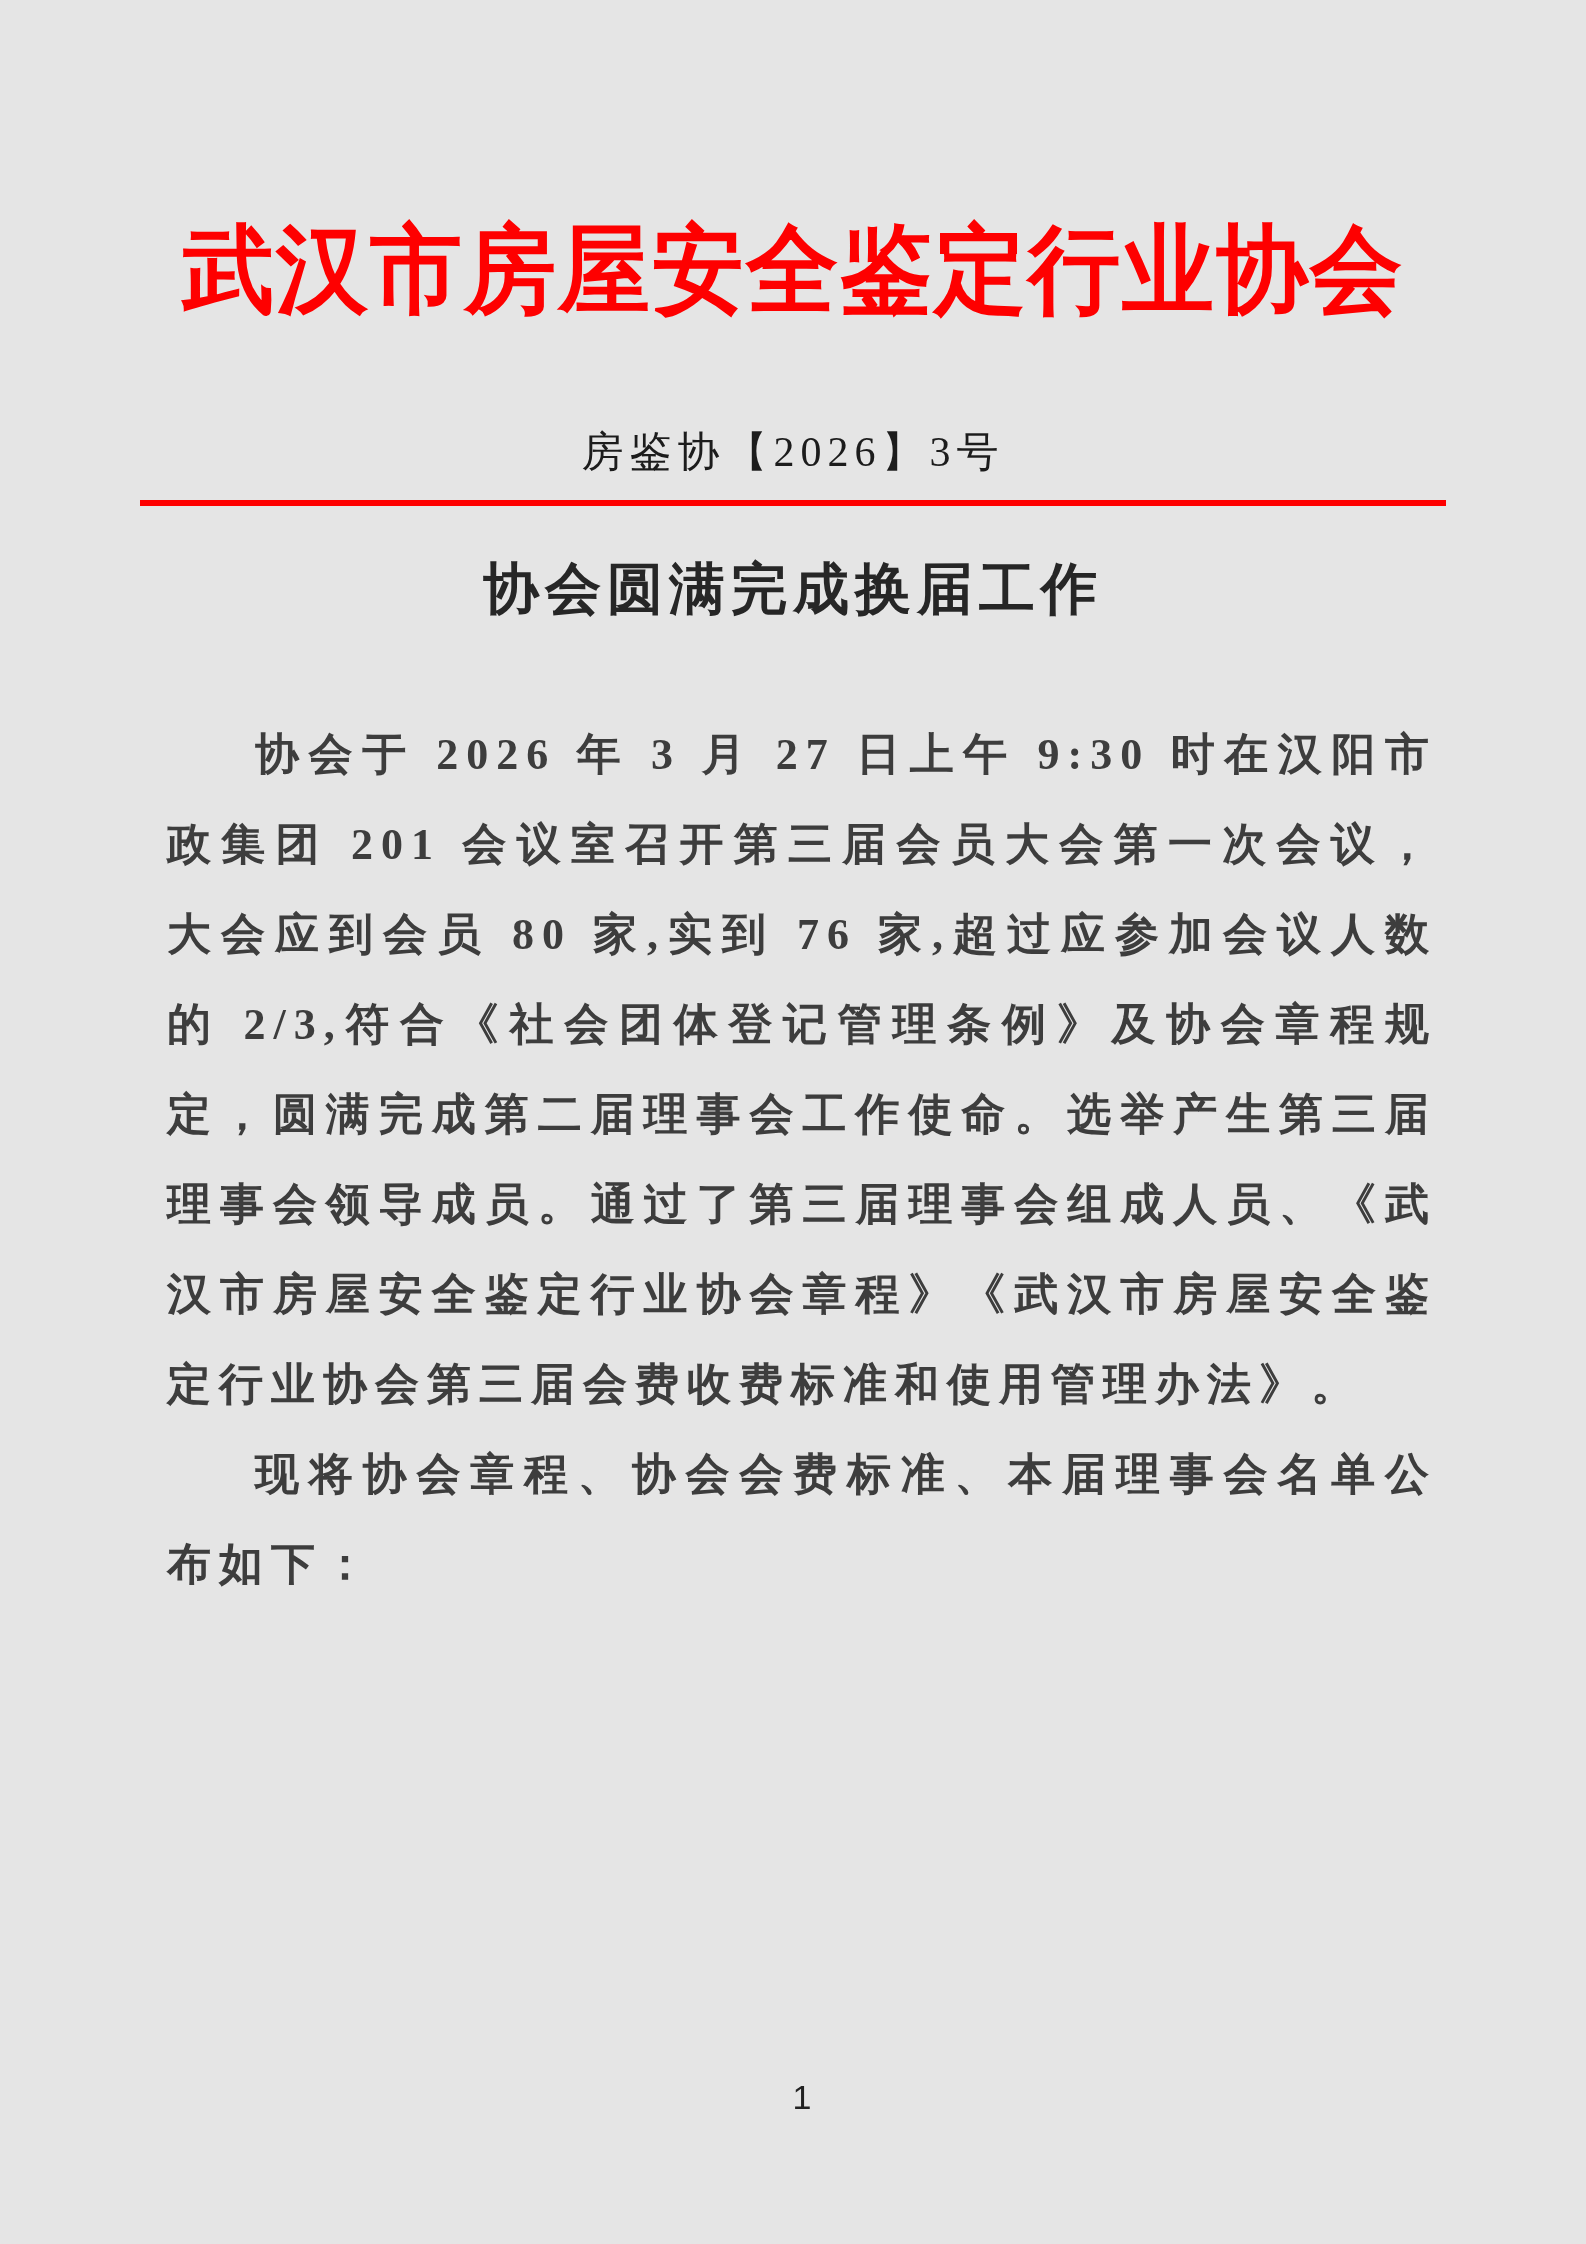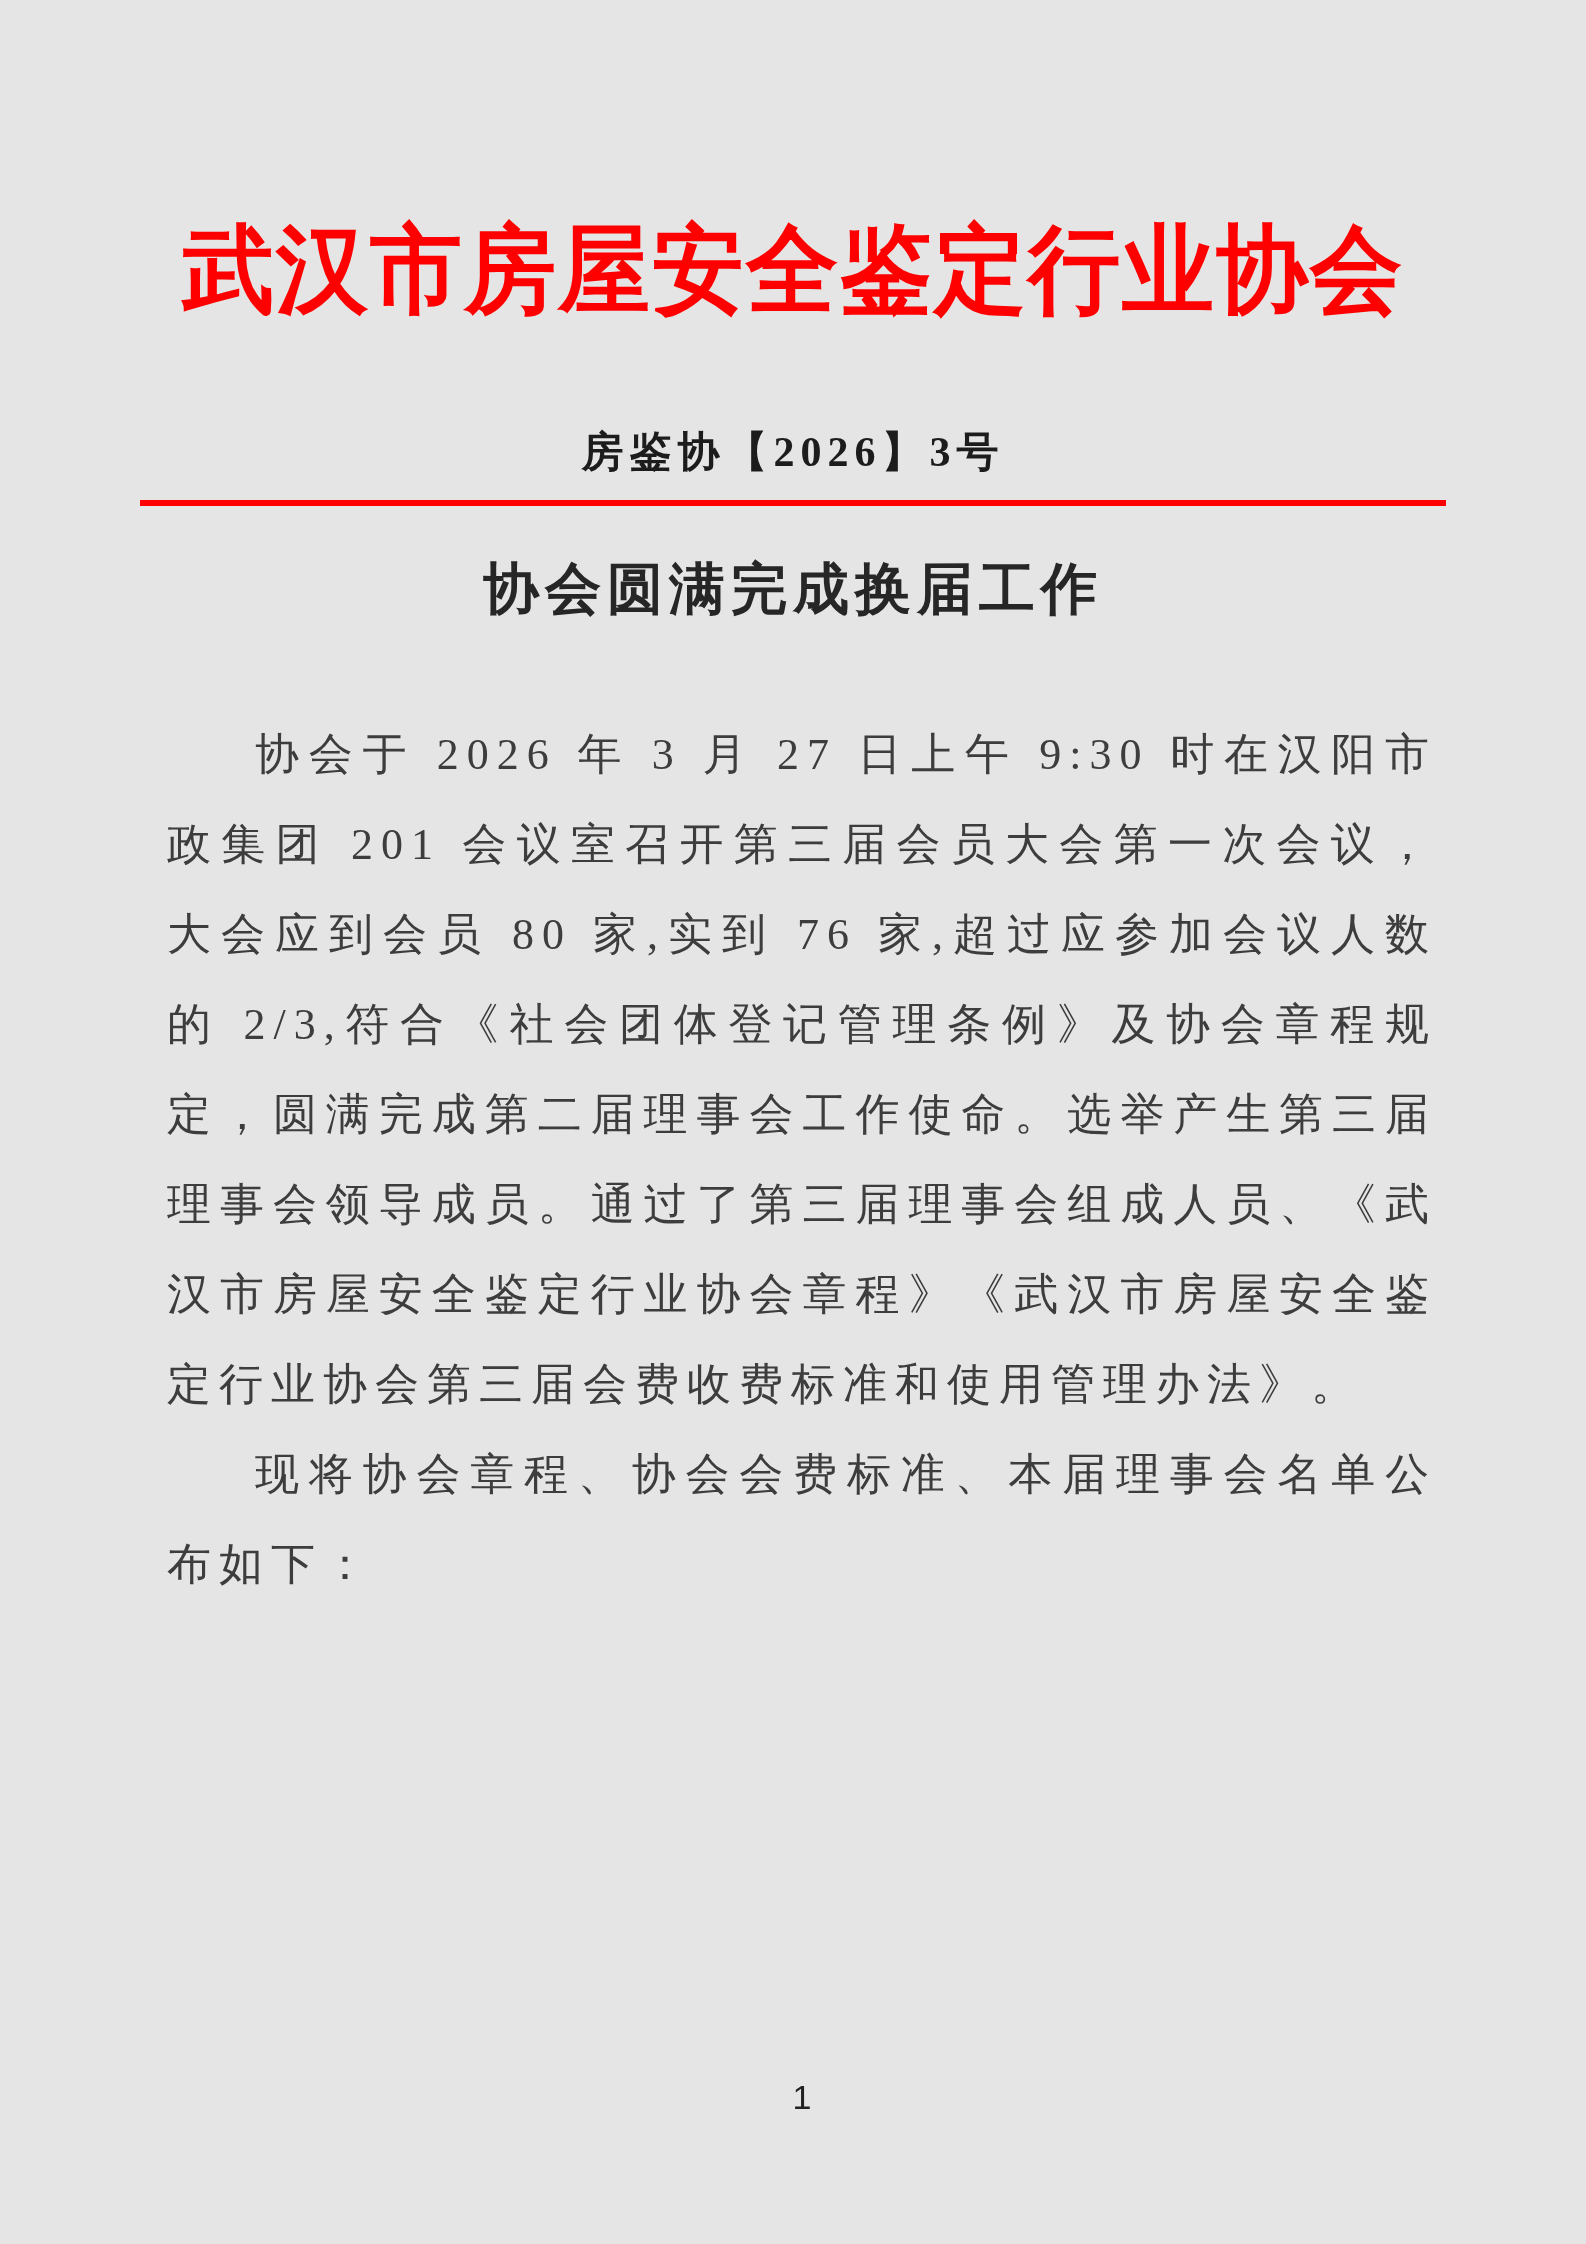--- a/index.html
+++ b/index.html
@@ -34,7 +34,6 @@
     font-size: 42px;
     letter-spacing: 6px;
     color: #1c1c1c;
-    font-weight: bold;
   }
   .red-rule {
     margin: 20px 140px 0 140px;

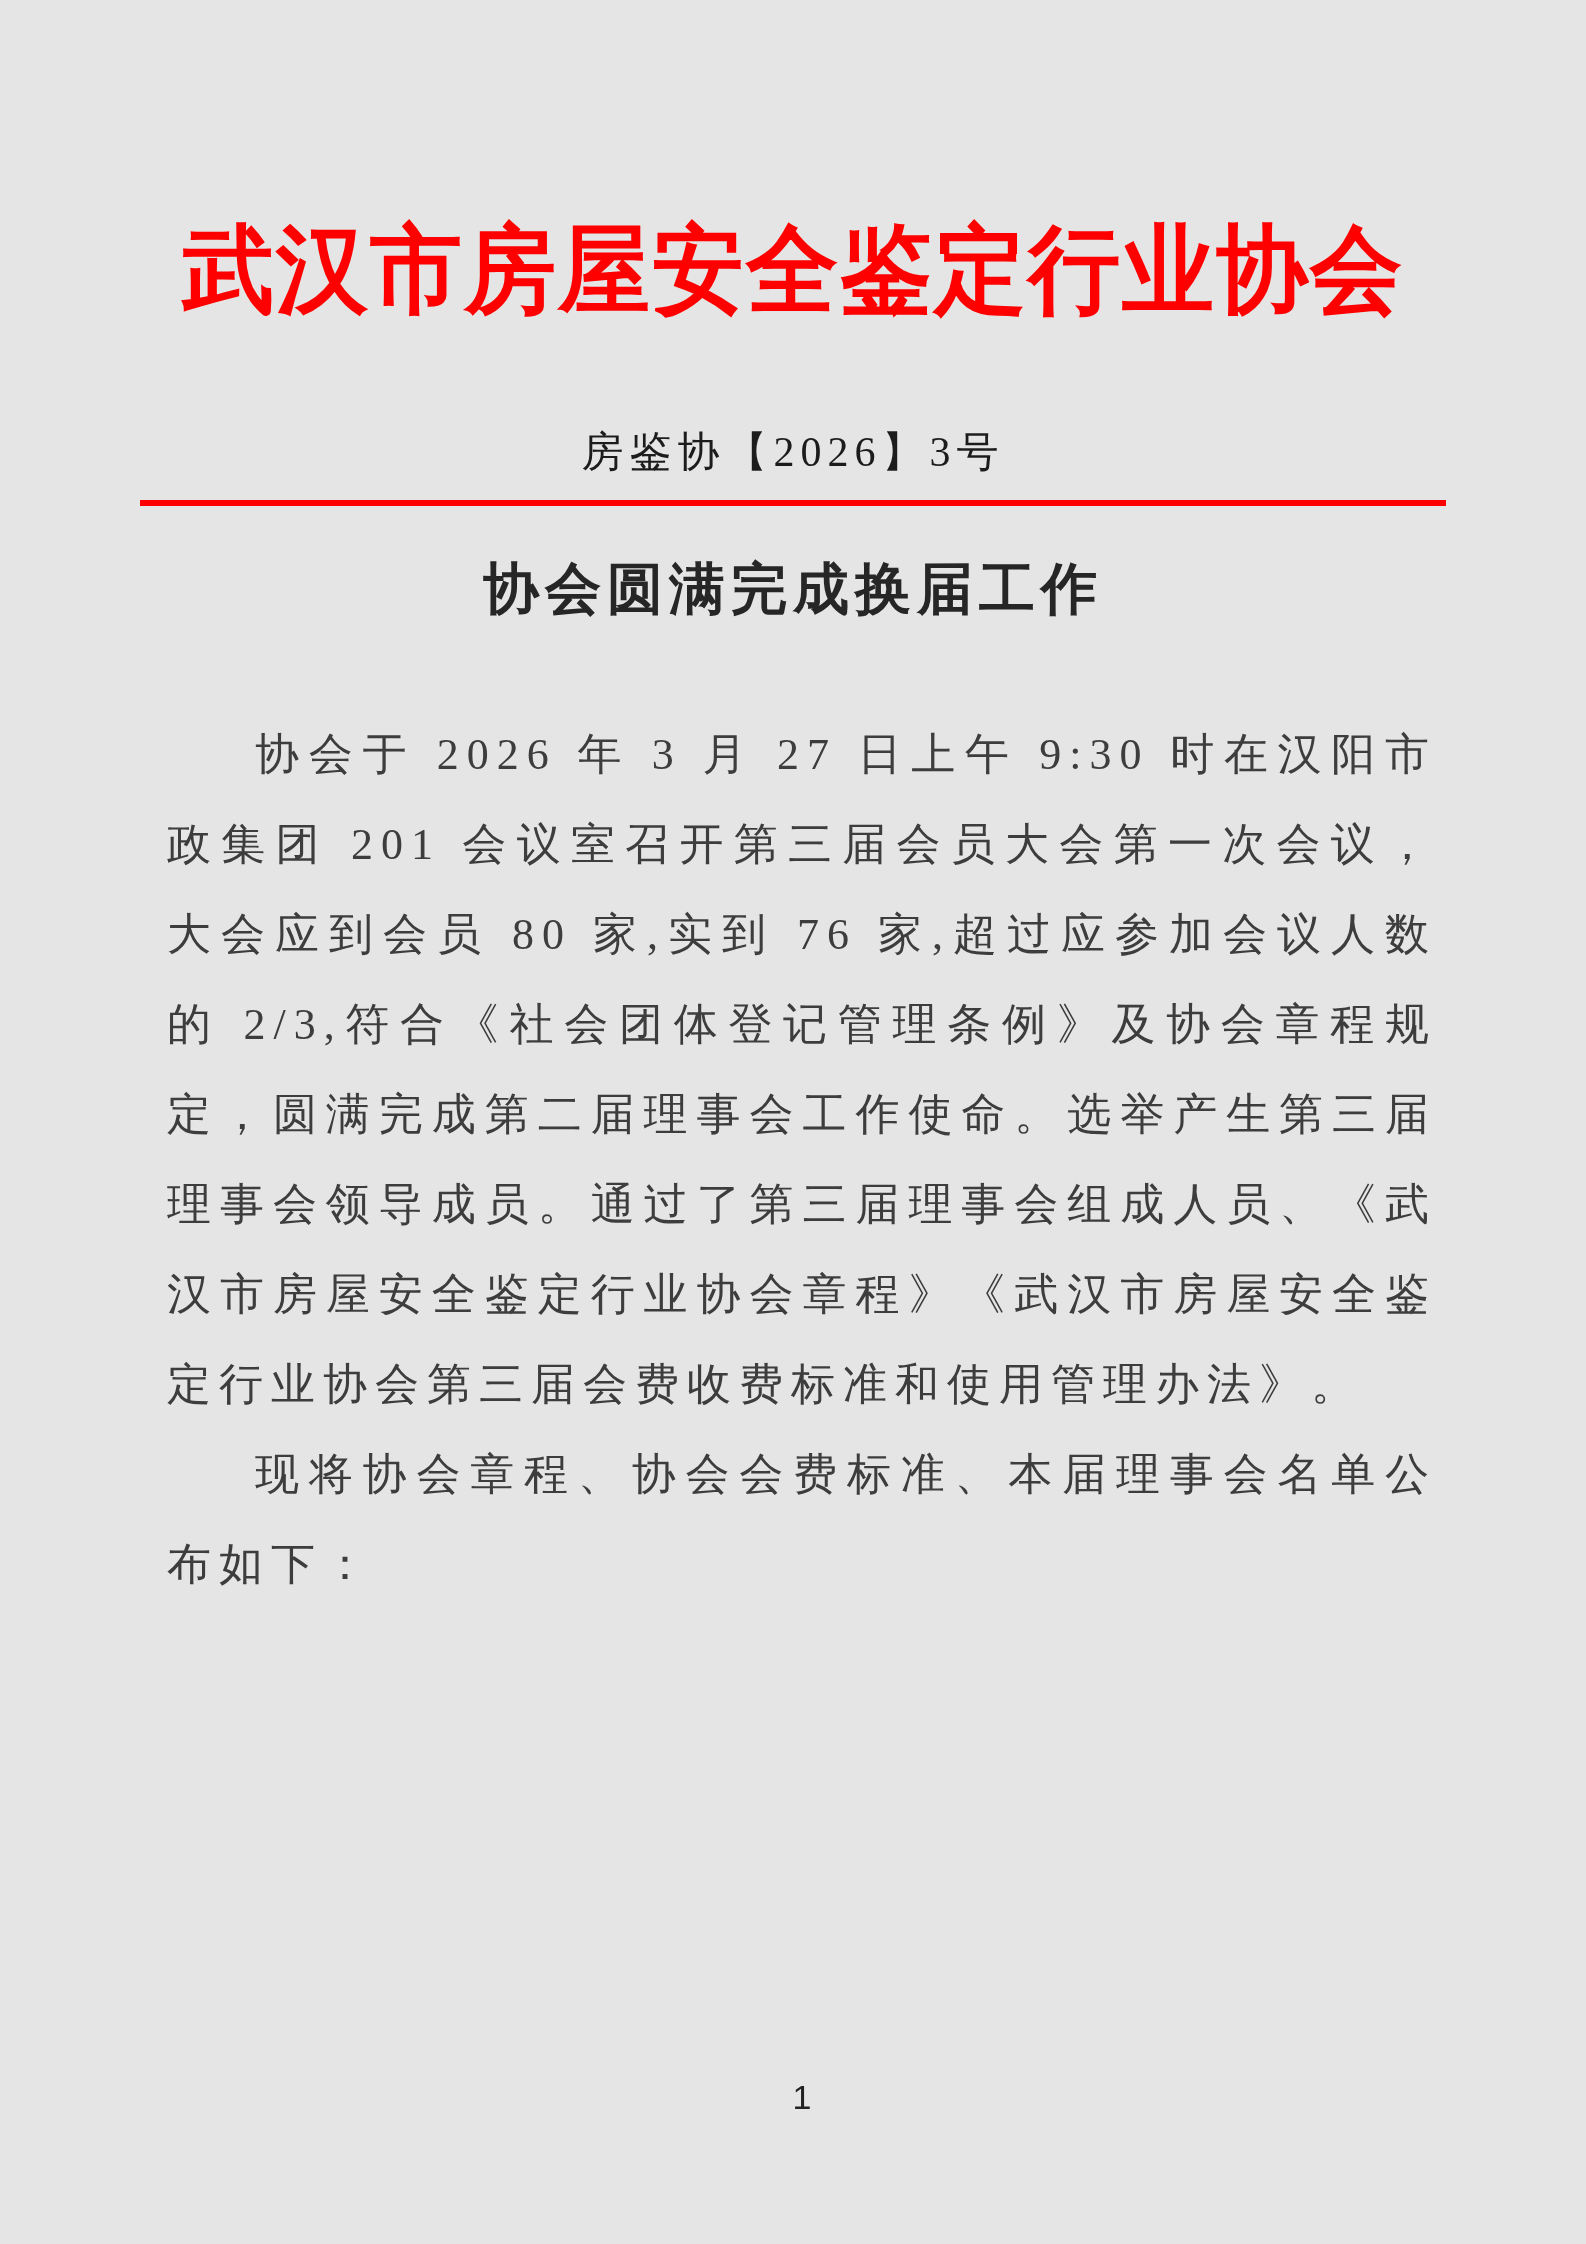--- a/index.html
+++ b/index.html
@@ -58,7 +58,7 @@
     text-align: justify;
     text-indent: 2em;
     color: #3d3d3d;
-    font-weight: normal;
+    font-weight: bold;
   }
   .page-number {
     position: absolute;

